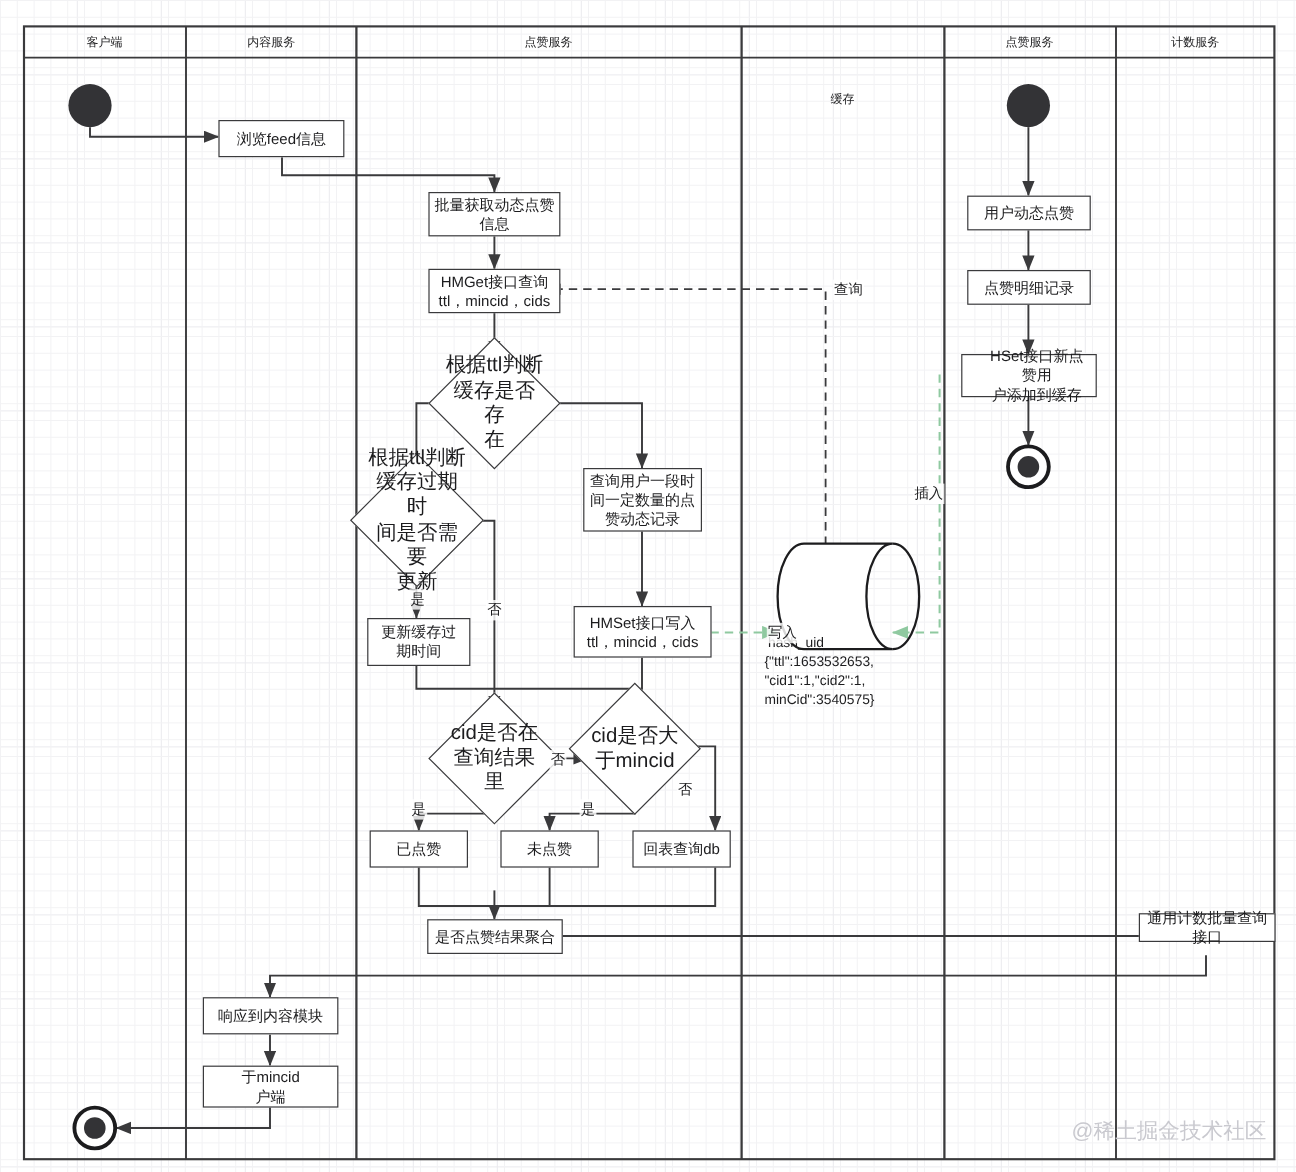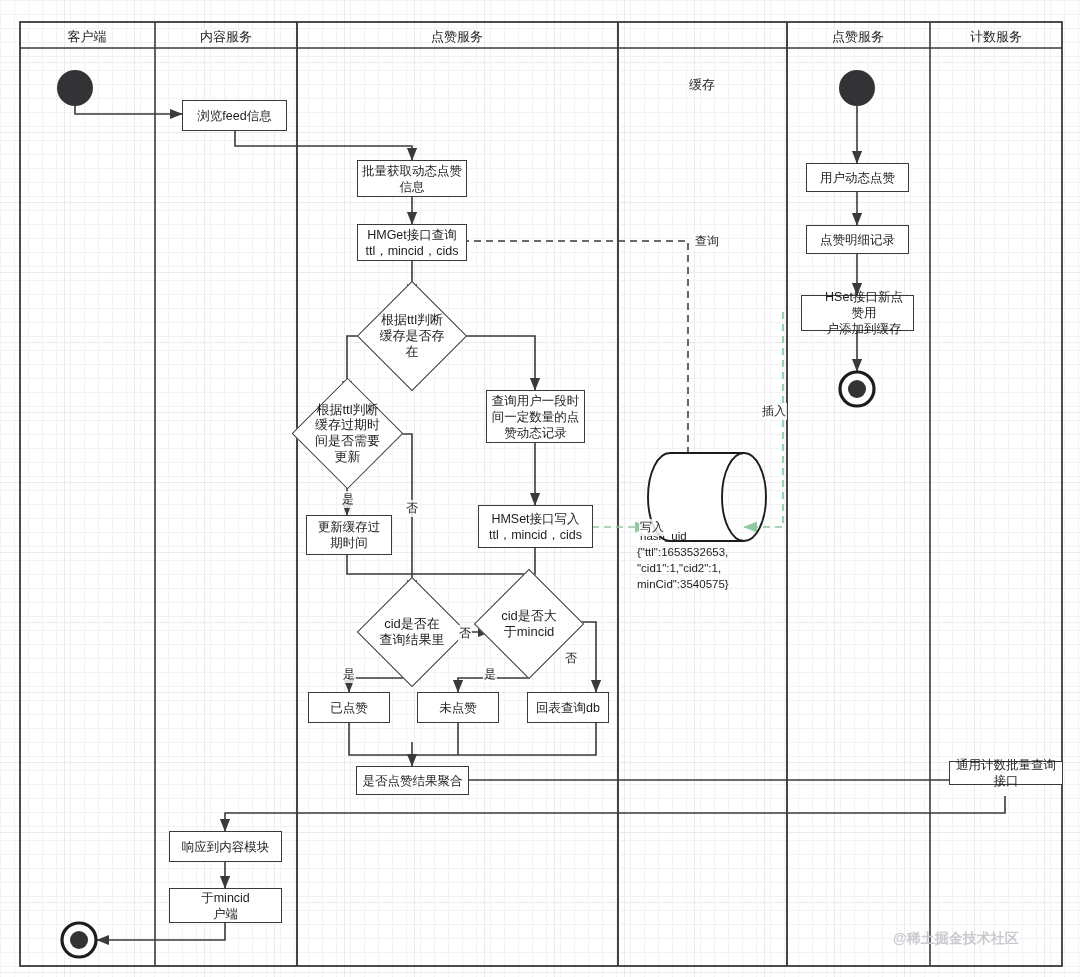--- a/index.html
+++ b/index.html
@@ -59,7 +59,7 @@
   }
   .lane-title{
     position:absolute;z-index:4;
-    font-size:13px;color:#1c1c1e;
+    font-size:10px;color:#1c1c1e;
     text-align:center;white-space:nowrap;
     transform:translateX(-50%);
   }

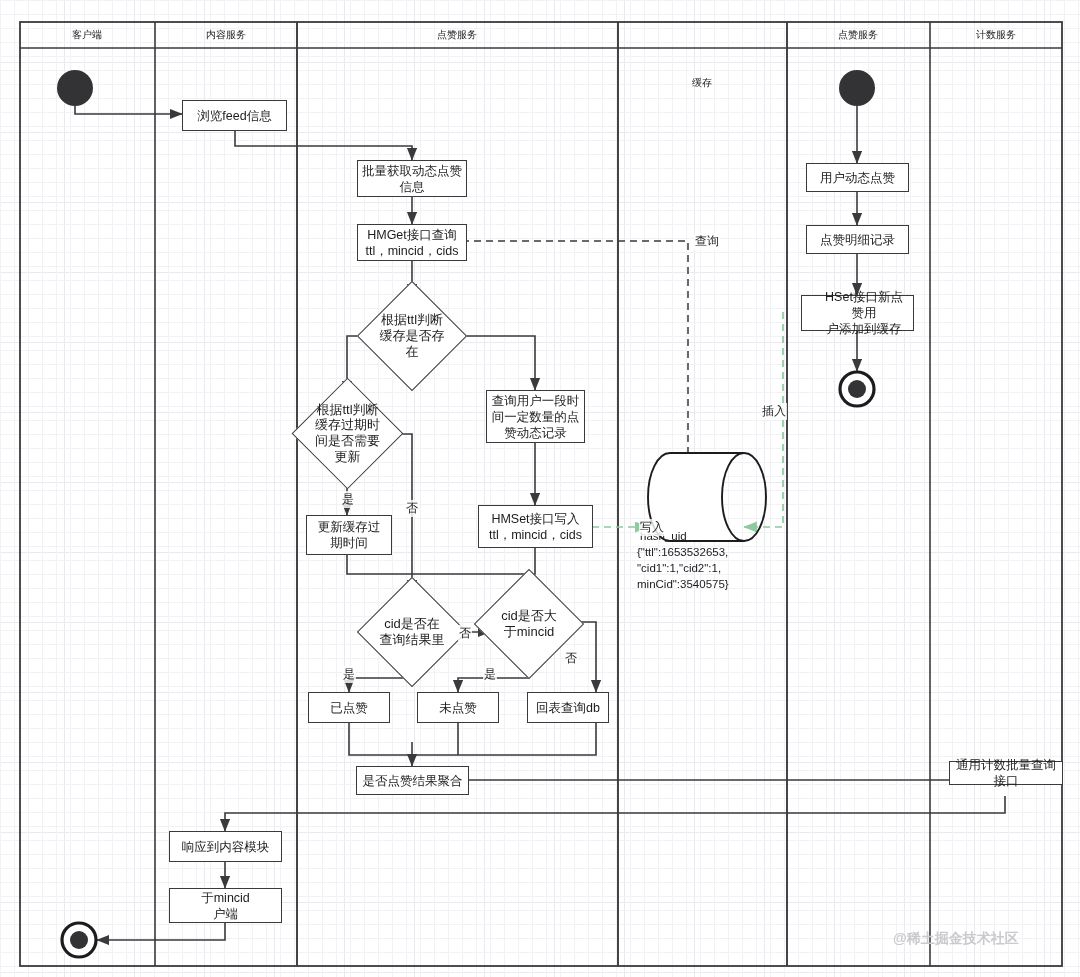--- a/index.html
+++ b/index.html
@@ -47,7 +47,7 @@
     position:absolute;left:50%;top:50%;
     transform:translate(-50%,-50%);
     width:84px;text-align:center;
-    font-size:13px;line-height:1.22;
+    font-size:17px;line-height:1.22;
     color:#1c1c1e;white-space:pre-line;
     z-index:4;
   }

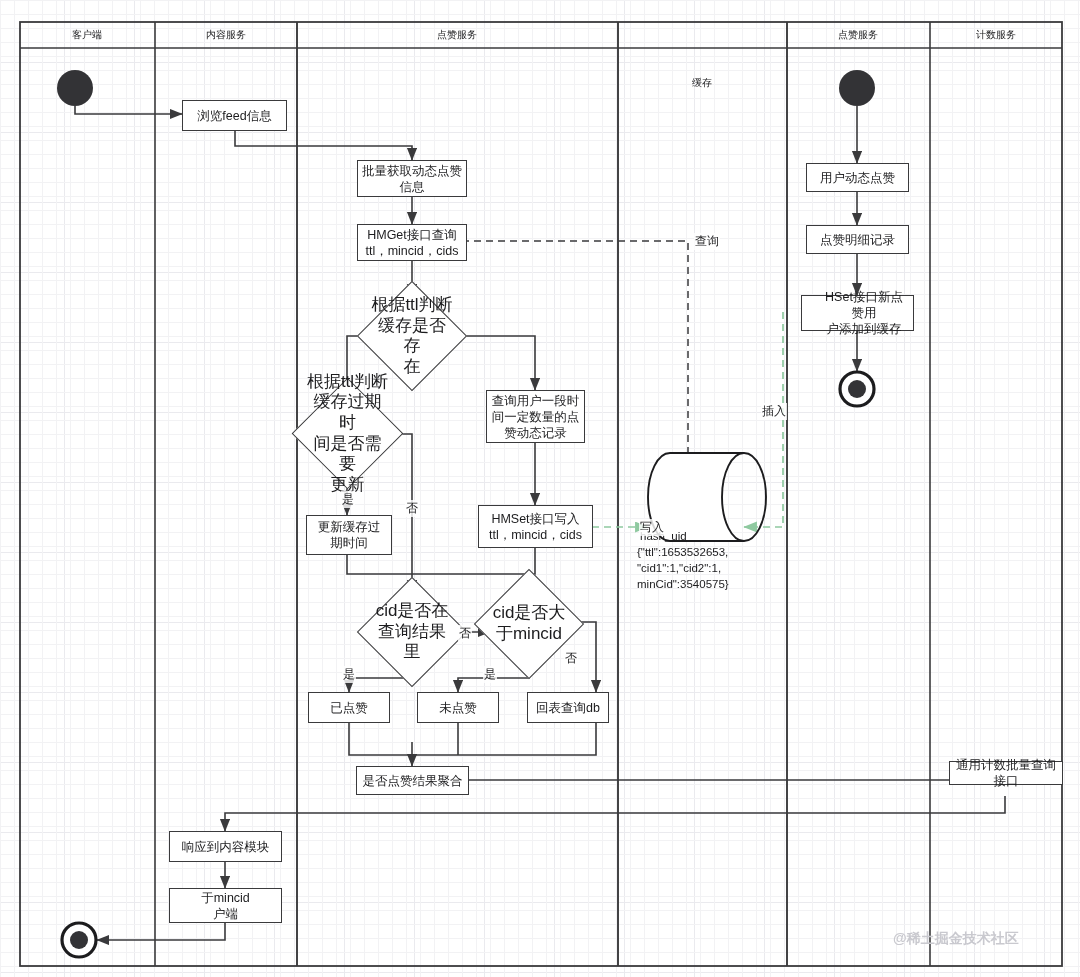--- a/index.html
+++ b/index.html
@@ -70,7 +70,7 @@
   }
   .watermark{
     position:absolute;z-index:6;
-    font-size:14px;color:#c9c9cf;white-space:nowrap;font-weight:bold;
+    font-size:18px;color:#c9c9cf;white-space:nowrap;
   }
 </style>
 </head>

